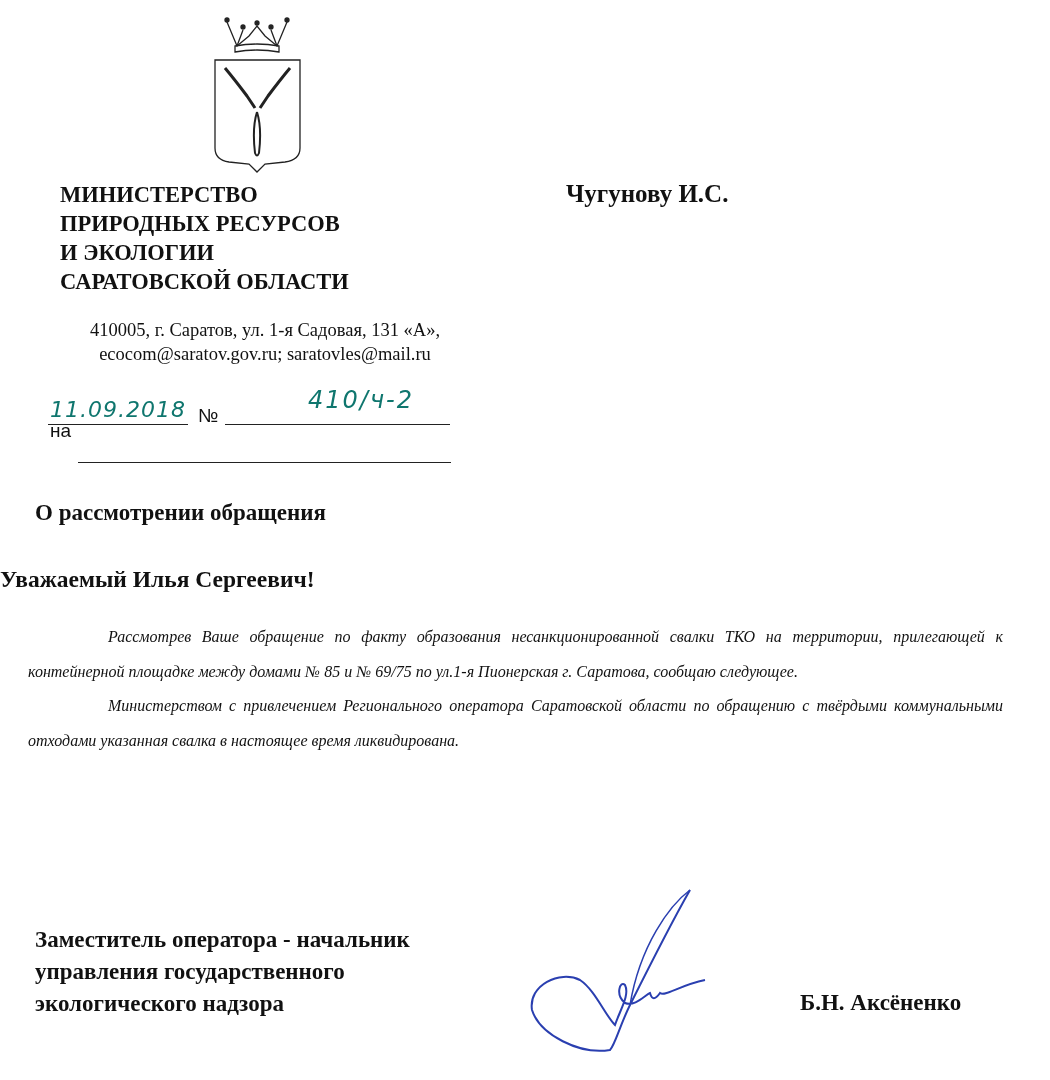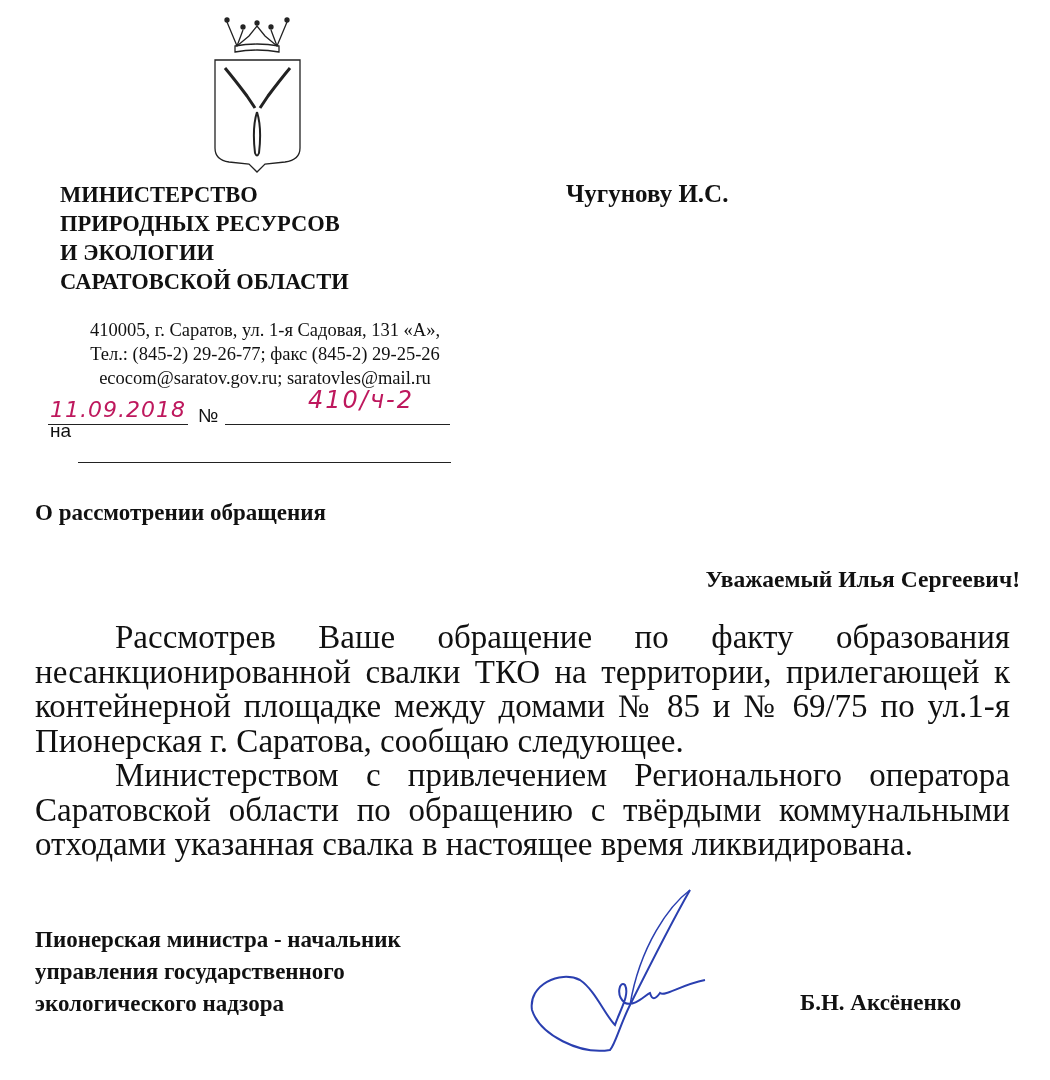--- a/index.html
+++ b/index.html
@@ -61,7 +61,6 @@
 
 <div class="abs addr">
   <div>410005, г. Саратов, ул. 1-я Садовая, 131 «А»,</div>
-  <div>Тел.: (845-2) 29-26-77; факс (845-2) 29-25-26</div>
   <div>ecocom@saratov.gov.ru; saratovles@mail.ru</div>
 </div>
 

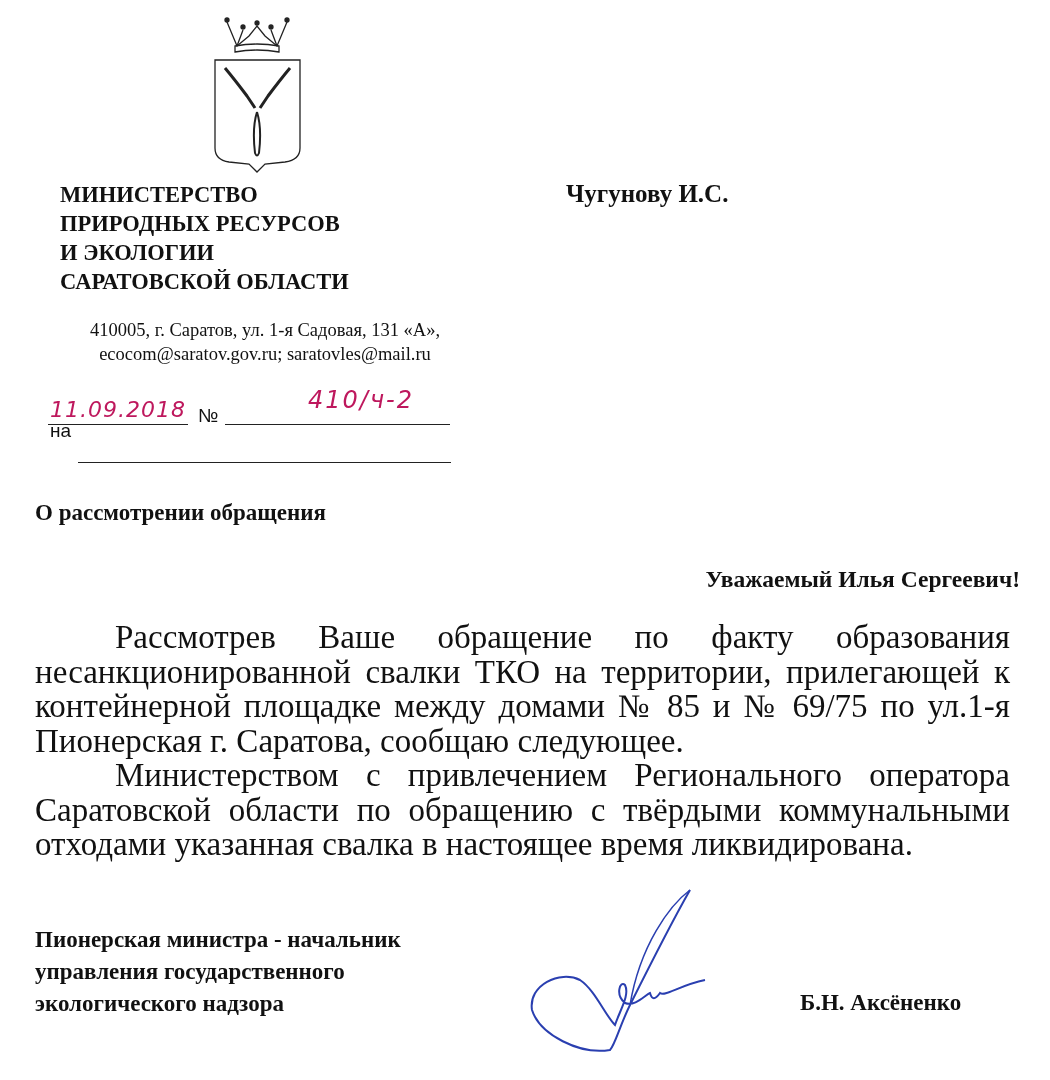--- a/index.html
+++ b/index.html
@@ -9,7 +9,7 @@
   .ministry{left:60px;top:180px;width:400px;text-align:left;font-weight:bold;font-size:22.5px;line-height:29px;}
   .recipient{left:566px;top:180px;font-weight:bold;font-size:25px;font-family:Liberation Serif, serif;}
   .addr{left:40px;top:318px;width:450px;text-align:center;font-size:18.5px;line-height:24px;}
-  .hw{color:#be185d;font-family:"DejaVu Sans",sans-serif;font-style:italic;}
+  .hw{color:#0f766e;font-family:"DejaVu Sans",sans-serif;font-style:italic;}
   .date{left:50px;top:397px;font-size:22px;letter-spacing:1px;}
   .dateline{left:48px;top:424px;width:140px;border-top:1.5px solid #222;}
   .nolabel{left:198px;top:405px;font-family:"Liberation Sans",sans-serif;font-size:19px;}

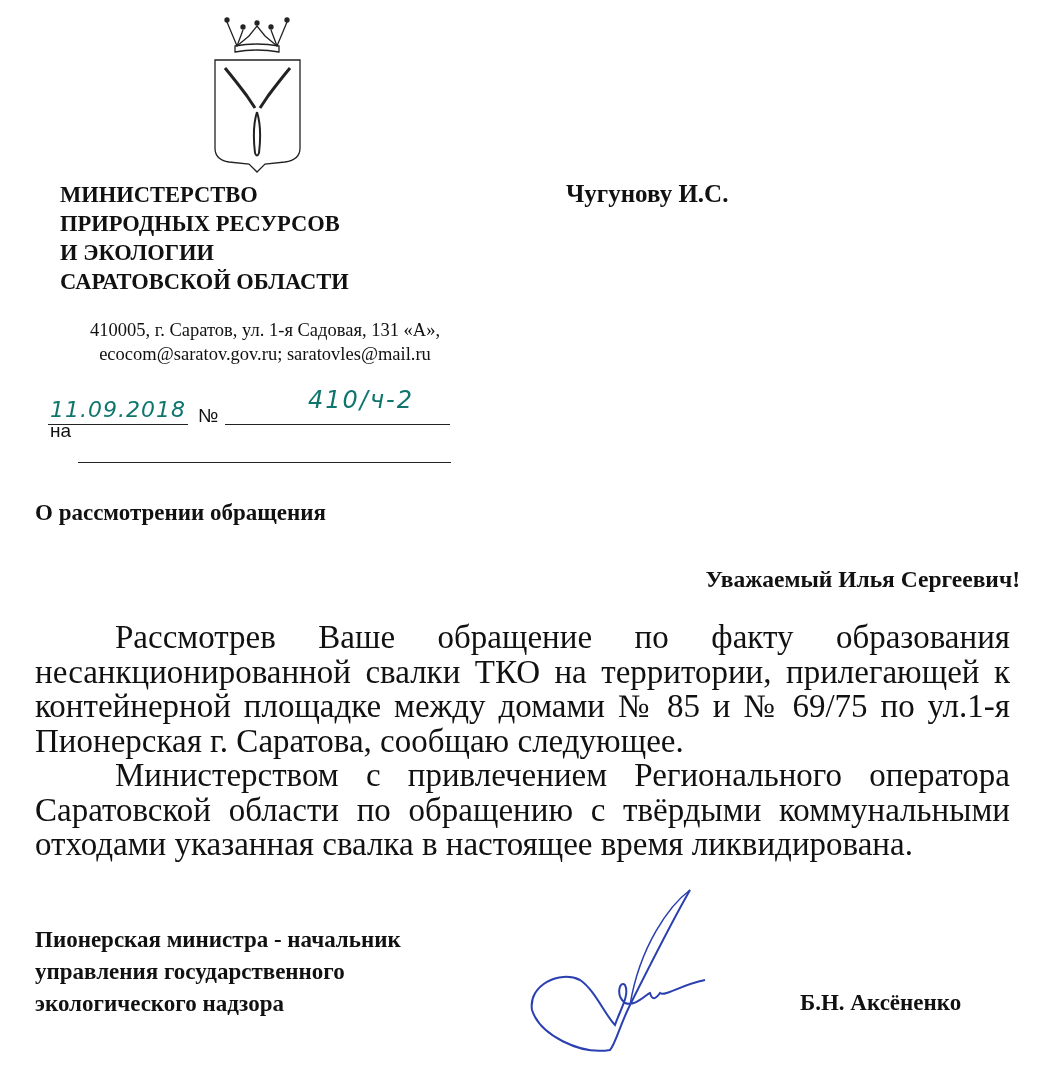--- a/index.html
+++ b/index.html
@@ -18,7 +18,7 @@
   .onlabel{left:50px;top:420px;font-family:"Liberation Sans",sans-serif;font-size:19px;}
   .online{left:78px;top:462px;width:373px;border-top:1.5px solid #222;}
   .subject{left:35px;top:500px;font-weight:bold;font-size:23px;}
-  .salut{left:0;width:1020px;top:566px;text-align:right;font-weight:bold;font-size:23.5px;}
+  .salut{left:0;width:1020px;top:566px;text-align:left;font-weight:bold;font-size:23.5px;}
   .body{left:35px;top:620px;width:975px;font-size:33px;line-height:34.5px;text-align:justify;}
   .body p{margin:0;text-indent:80px;text-align:justify;}
   .sigpos{left:35px;top:924px;font-weight:bold;font-size:23px;line-height:32px;}

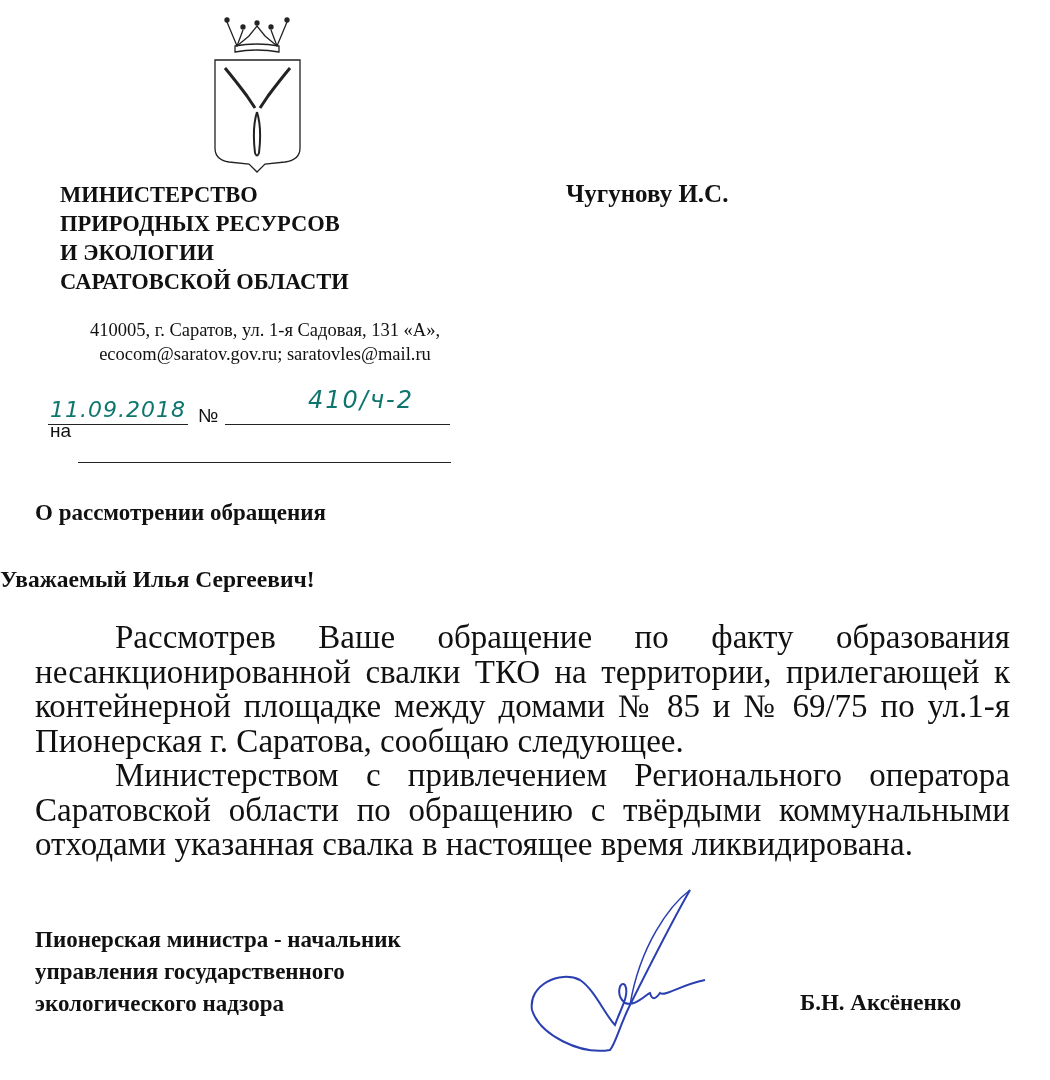--- a/index.html
+++ b/index.html
@@ -19,7 +19,7 @@
   .online{left:78px;top:462px;width:373px;border-top:1.5px solid #222;}
   .subject{left:35px;top:500px;font-weight:bold;font-size:23px;}
   .salut{left:0;width:1020px;top:566px;text-align:left;font-weight:bold;font-size:23.5px;}
-  .body{left:35px;top:620px;width:975px;font-size:33px;line-height:34.5px;text-align:justify;}
+  .body{left:28px;top:620px;width:975px;font-size:16px;line-height:34.5px;text-align:justify;font-style:italic;}
   .body p{margin:0;text-indent:80px;text-align:justify;}
   .sigpos{left:35px;top:924px;font-weight:bold;font-size:23px;line-height:32px;}
   .signature{left:520px;top:885px;width:200px;height:175px;}

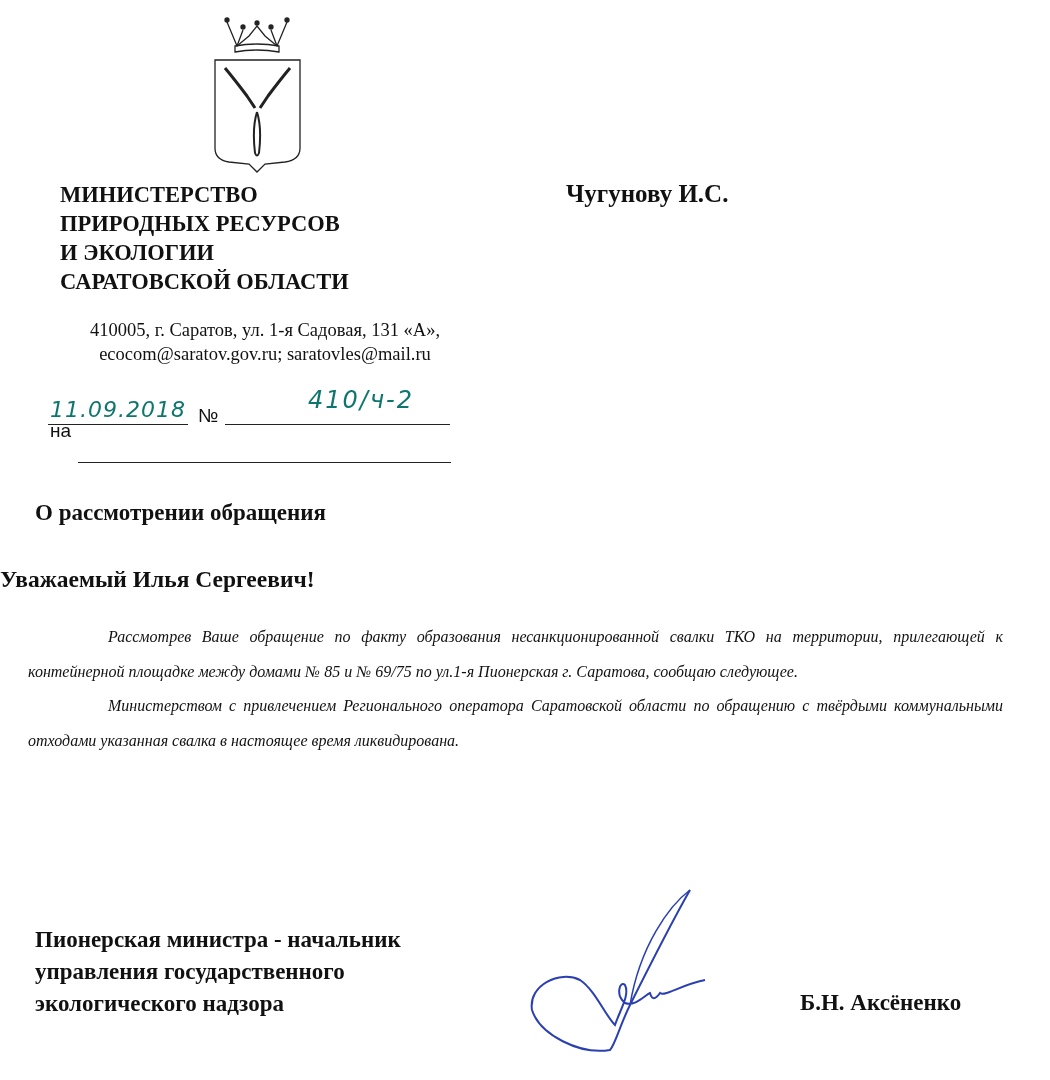--- a/index.html
+++ b/index.html
@@ -81,7 +81,7 @@
 </div>
 
 <div class="abs sigpos">
-  <div>Пионерская министра - начальник</div>
+  <div>Заместитель оператора - начальник</div>
   <div>управления государственного</div>
   <div>экологического надзора</div>
 </div>

